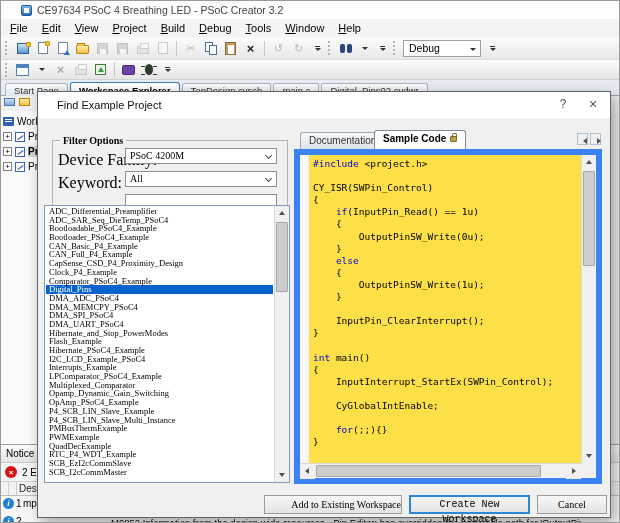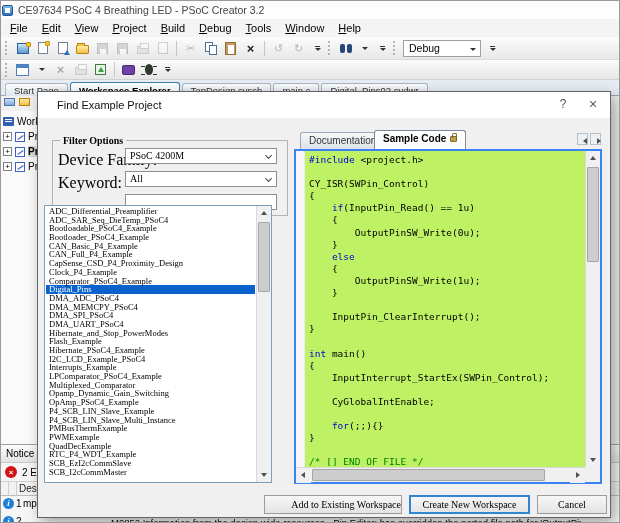--- a/index.html
+++ b/index.html
@@ -11,7 +11,7 @@
   }
   
   .titlebar { position:absolute; left:0; top:0; right:0; height:18px; background:#fdfdfd;
-    display:flex; align-items:center; padding-left:1px; font-size:10.5px; color:#444; }
+    display:flex; align-items:center; padding-left:20px; font-size:10.5px; color:#444; }
   .app-icon { width:11px; height:11px; margin-right:5px; border-radius:2px;
     background:linear-gradient(#7db9e8,#2a6fbd); border:1px solid #1d5a9e; position:relative; }
   .app-icon::before { content:""; position:absolute; left:2px; top:2px; width:5px; height:5px; background:#fff; }

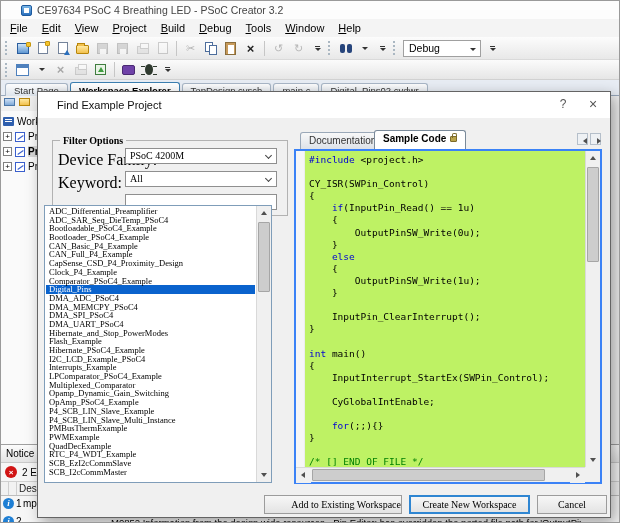--- a/index.html
+++ b/index.html
@@ -153,7 +153,7 @@
     border:1px solid #7d6b2a; border-bottom:none; border-radius:2px 2px 0 0; }
   .pager { position:absolute; right:1px; top:3px; display:flex; gap:2px; }
   .pager span { position:relative; width:11px; height:12px; background:#eef1f4; border:1px solid #b5bfca; }
-  .pv-body { position:absolute; left:0; top:19px; right:0; bottom:0; background:#bef264; border:2px solid #3b82f6; }
+  .pv-body { position:absolute; left:0; top:19px; right:0; bottom:0; background:#fde047; border:6px solid #3b82f6; }
   .gutter { position:absolute; left:0; top:0; bottom:15px; width:9px; background:#f6f6f6; border-right:1px solid #ececec; }
   .code { position:absolute; left:13px; top:3px; right:16px; bottom:16px; overflow:hidden;
     font-family:"DejaVu Sans Mono", monospace; font-size:9.5px; }

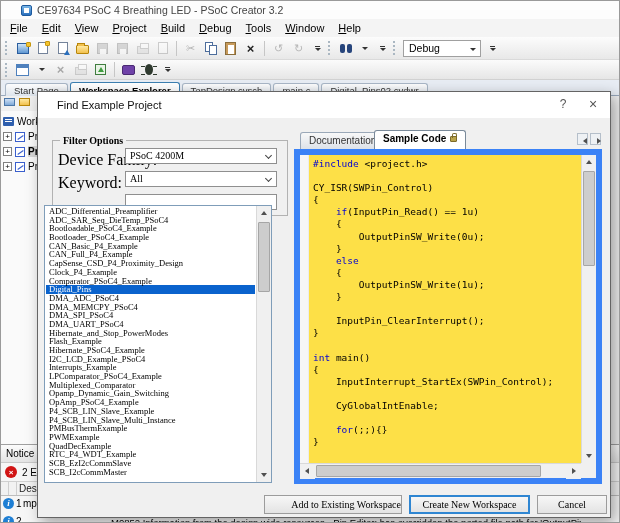--- a/index.html
+++ b/index.html
@@ -129,7 +129,7 @@
   .txt { position:absolute; left:72px; width:152px; height:16px; background:#fff; border:1px solid #8f8f8f;
     font-size:10px; padding-left:4px; font-family:"Liberation Serif", serif; }
   
-  .list { position:absolute; left:6px; top:113px; width:228px; height:278px; background:#fff; border:1px solid #7f9db9; overflow:hidden; }
+  .list { position:absolute; left:6px; top:113px; width:246px; height:278px; background:#fff; border:1px solid #7f9db9; overflow:hidden; }
   .list-inner { position:absolute; left:1px; top:1px; right:16px; bottom:1px; overflow:hidden; }
   .li { height:8.7px; line-height:8.7px; font-size:8.5px; padding-left:3px; white-space:nowrap;
     font-family:"Liberation Serif", serif; }

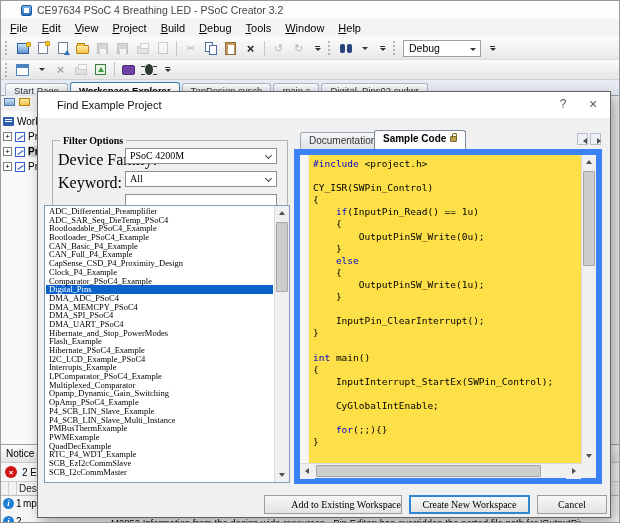--- a/index.html
+++ b/index.html
@@ -167,7 +167,7 @@
     font-size:10px; text-align:center; line-height:17px; font-family:"Liberation Serif", serif; }
   .btn.default { border:2px solid #2f86d2; line-height:15px; }
   .btn-add { left:226px; width:138px;text-align:right; }
-  .btn-create { left:371px; width:121px; }
+  .btn-create { left:371px; width:121px;font-family:Liberation Mono, monospace; }
   .btn-cancel { left:499px; width:70px; }
 </style>
 </head>

